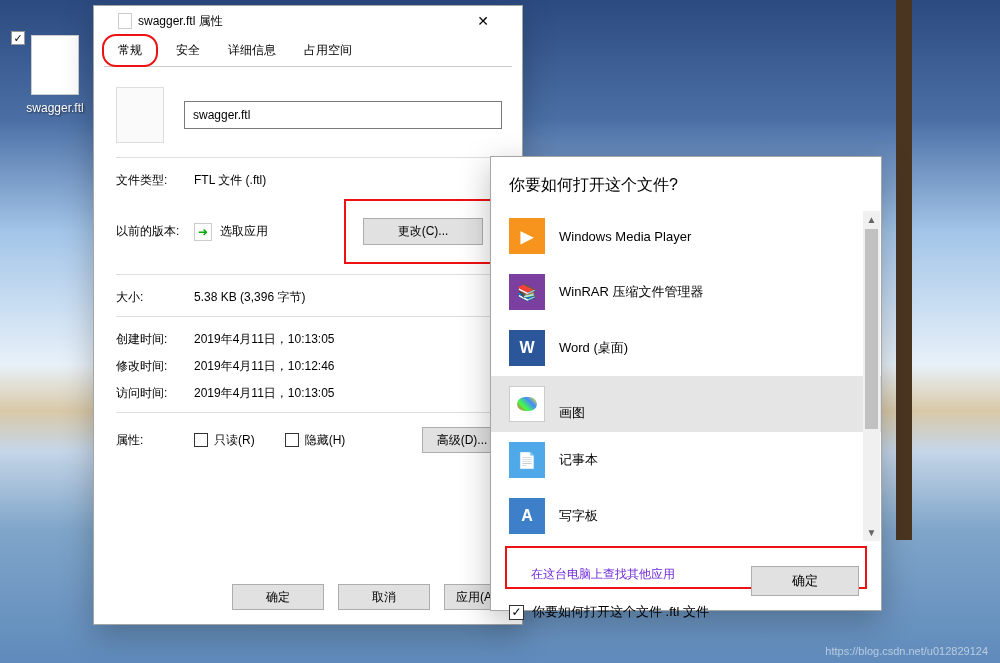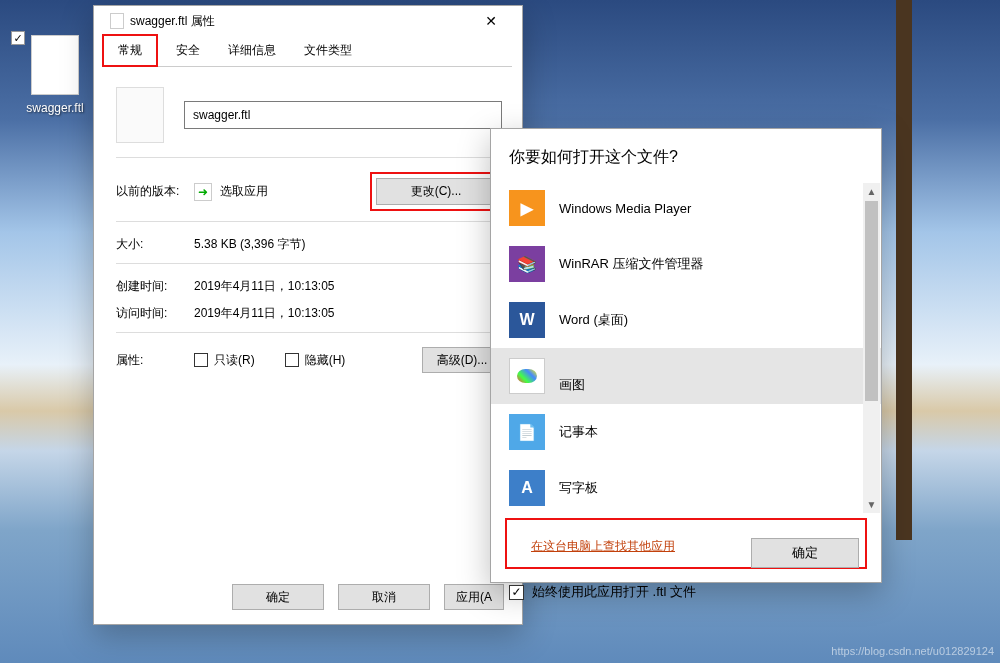--- a/index.html
+++ b/index.html
@@ -17,7 +17,7 @@
 
   
   .props { left:93px; top:5px; width:430px; height:620px; }
-  .titlebar { height:30px; line-height:30px; padding:0 16px; font-size:12px; display:flex; align-items:center; }
+  .titlebar { height:30px; line-height:30px; padding:0 24px; font-size:12px; display:flex; align-items:center; }
   .titlebar .ficon { width:14px; height:16px; border:1px solid #ccc; background:#fff; margin-right:6px; }
   .titlebar .close { margin-left:auto; width:30px; text-align:center; font-size:14px; }
   .tabs { display:flex; margin:0 10px; border-bottom:1px solid #ccc; }

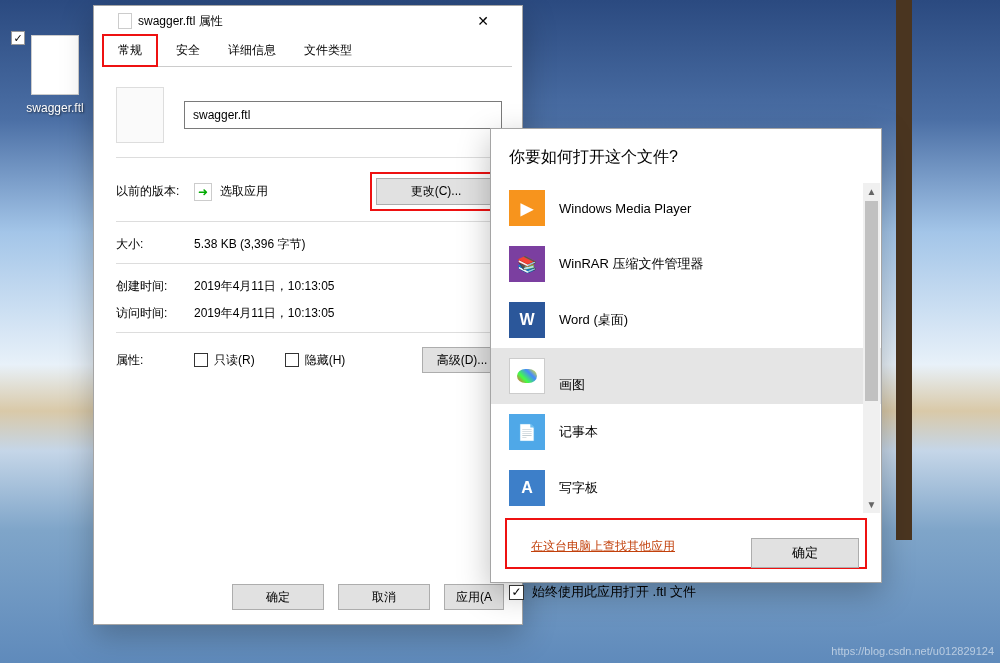--- a/index.html
+++ b/index.html
@@ -24,7 +24,7 @@
   .tab { padding:6px 14px; font-size:12px; cursor:pointer; }
   .tab.active { background:#fff; }
   .red-box { border:2.5px solid #e11; }
-  .tabs .tab.active.red-box { margin:-2px 4px -1px -2px; }
+  .tabs .tab.active.red-box { margin:-2px 4px -1px -2px;border-radius:14px; }
   .content { padding:14px 20px 10px 22px; }
   .row { display:flex; align-items:center; }
   .head-row { margin:6px 0 14px; }

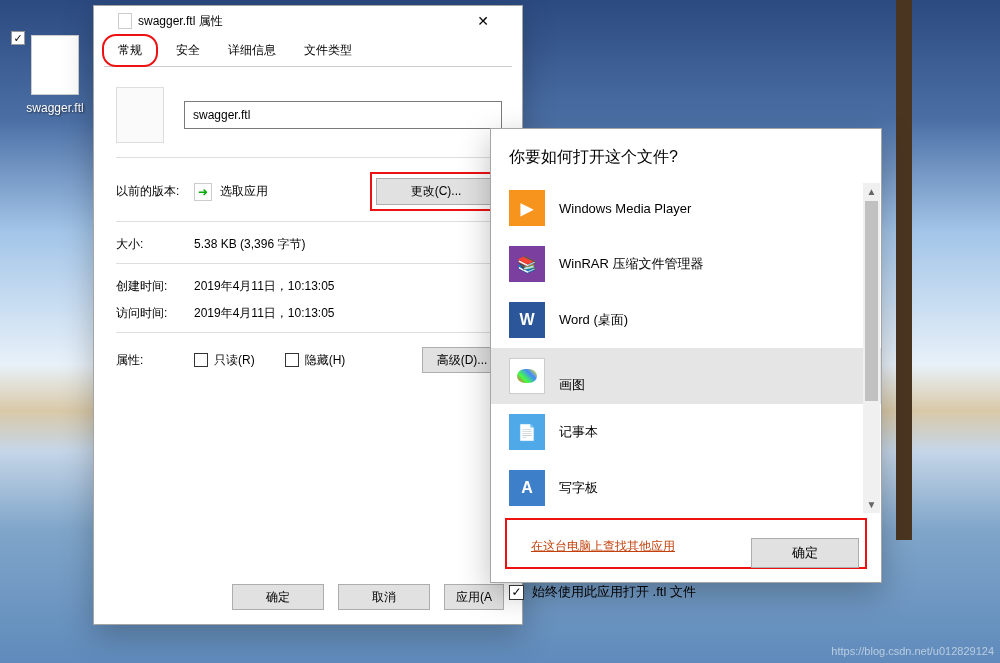--- a/index.html
+++ b/index.html
@@ -91,7 +91,7 @@
     <div class="tab active red-box">常规</div>
     <div class="tab">安全</div>
     <div class="tab">详细信息</div>
-    <div class="tab">文件类型</div>
+    <div class="tab">占用空间</div>
   </div>
   <div class="content">
     <div class="row head-row">

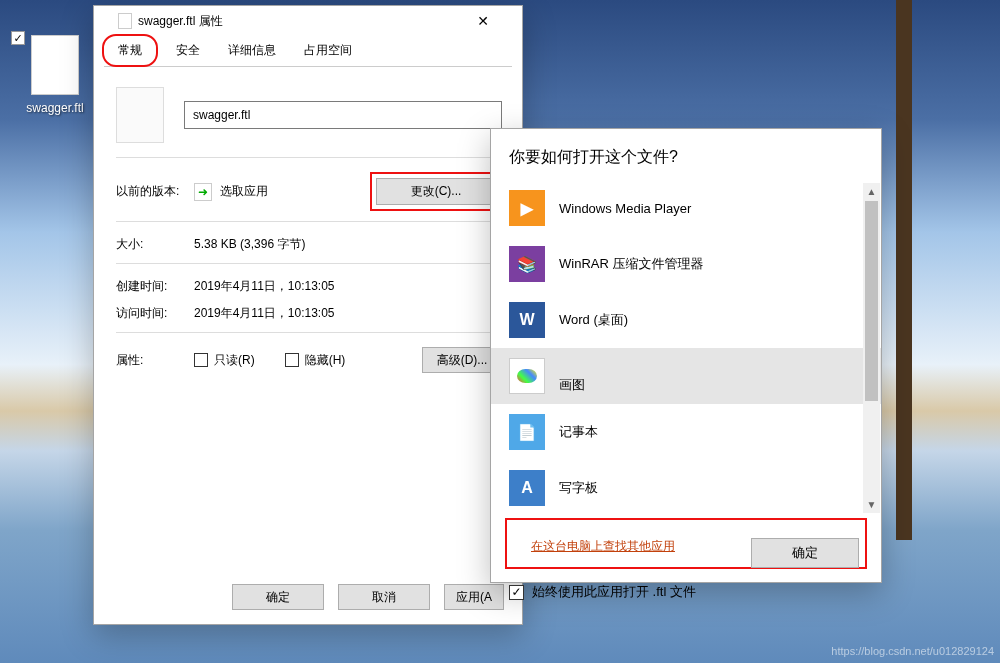--- a/index.html
+++ b/index.html
@@ -100,6 +100,10 @@
     </div>
     <hr class="sep">
     <div class="kv">
+        <span class="k">文件类型:</span>
+        <span class="v">FTL 文件 (.ftl)</span>
+      </div>
+    <div class="kv">
       <span class="k">以前的版本:</span>
       <span class="open-with-v">
         <span class="mini-icon">➜</span>

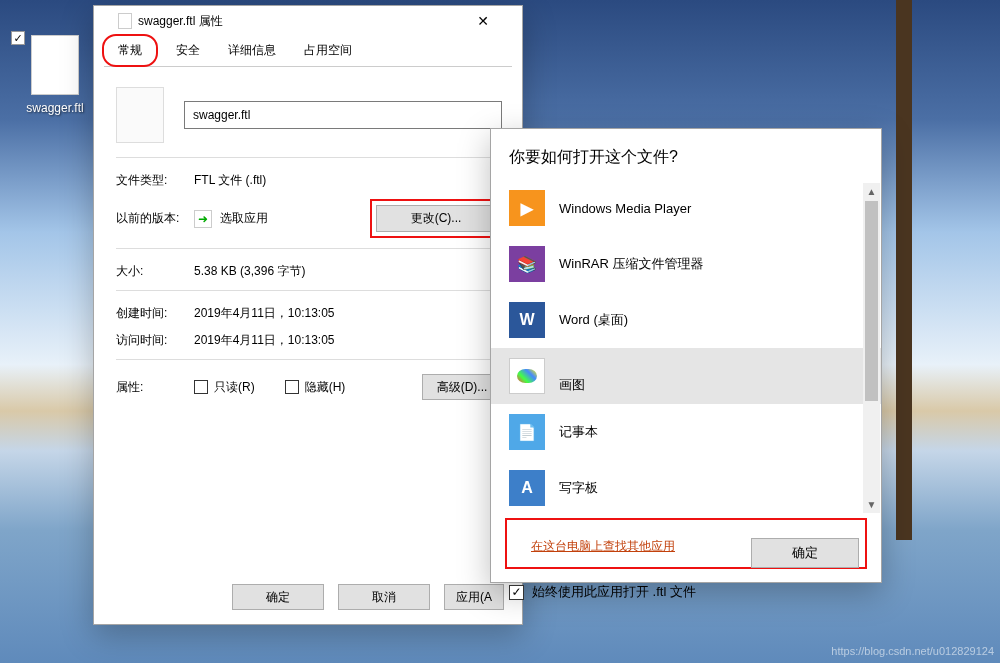--- a/index.html
+++ b/index.html
@@ -46,7 +46,7 @@
   .btns button { width:92px; height:26px; border:1px solid #adadad; background:#e1e1e1; font-size:12px; }
 
   
-  .openwith { left:490px; top:128px; width:392px; height:455px; }
+  .openwith { left:490px; top:156px; width:392px; height:455px; }
   .ow-head { font-size:16px; padding:18px 18px 12px; font-weight:400; }
   .applist { height:330px; overflow-y:scroll; }
   .app { display:flex; align-items:center; gap:14px; padding:10px 18px; font-size:13px; }

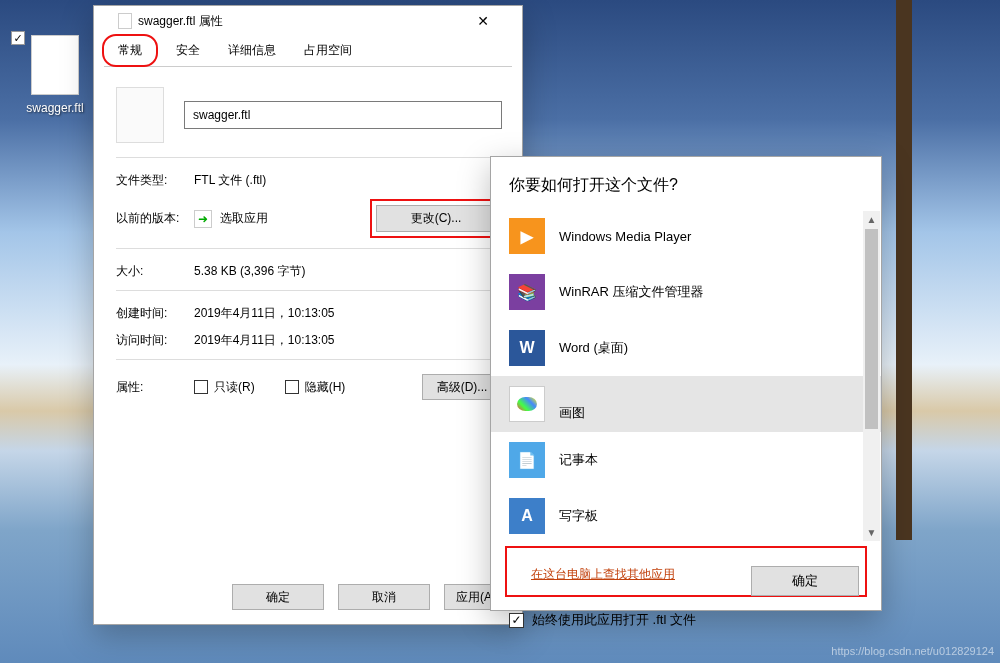--- a/index.html
+++ b/index.html
@@ -37,7 +37,7 @@
   .open-with-v { display:flex; align-items:center; gap:8px; }
   .mini-icon { width:18px; height:18px; border:1px solid #ccc; background:#fff; display:flex; align-items:center; justify-content:center; color:#0a0; font-size:12px; }
   .change-btn { width:120px; height:27px; border:1px solid #adadad; background:#e1e1e1; font-size:12px; cursor:pointer; }
-  .change-wrap { border:2.5px solid #e11; padding:4px; margin-left:auto; }
+  .change-wrap { border:2.5px solid #e11; padding:17px; margin-left:auto; }
   .checkbox-row { display:flex; gap:30px; }
   .cb { display:flex; align-items:center; gap:6px; }
   .cb .box { width:14px; height:14px; border:1px solid #333; background:#fff; }

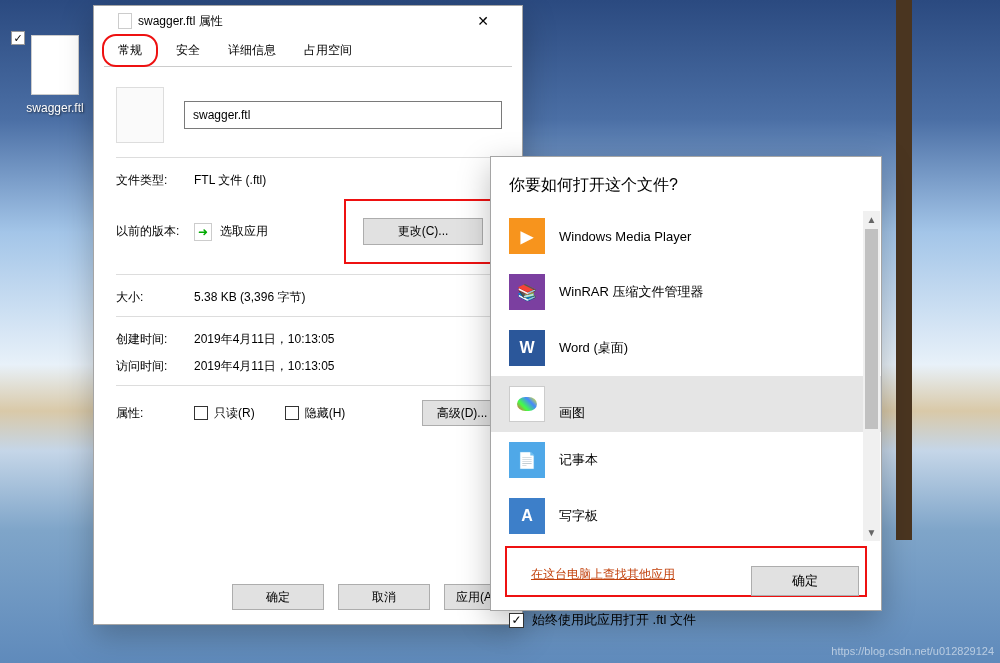--- a/index.html
+++ b/index.html
@@ -124,6 +124,10 @@
         <span class="v">2019年4月11日，10:13:05</span>
       </div>
     <div class="kv">
+        <span class="k">修改时间:</span>
+        <span class="v">2019年4月11日，10:12:46</span>
+      </div>
+    <div class="kv">
         <span class="k">访问时间:</span>
         <span class="v">2019年4月11日，10:13:05</span>
       </div>

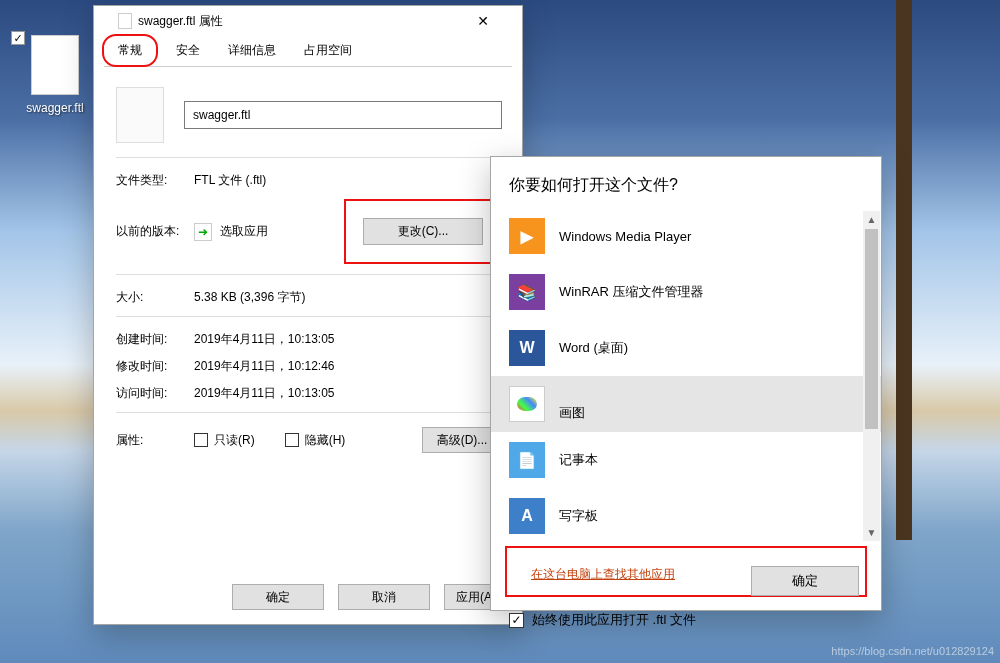--- a/index.html
+++ b/index.html
@@ -59,7 +59,7 @@
   .ic-paint .pal { width:20px; height:14px; background:linear-gradient(45deg,#f44,#4f4,#48f,#ff0); border-radius:50%/60%; }
   .ic-note { background:#4fa8e8; }
   .ic-write { background:#3d7fc9; }
-  .more-link { margin:14px 18px 8px; color:#c2410c; cursor:pointer; padding:4px 6px; display:inline-block;text-decoration:underline; }
+  .more-link { margin:14px 18px 0; color:#6d28d9; cursor:pointer; padding:4px 6px; display:inline-block; }
   .more-wrap { border:2.5px solid #e11; margin:8px 14px 4px; padding:0; }
   .always-row { margin:14px 18px; display:flex; align-items:center; gap:8px; font-size:13px; }
   .always-row .box { width:15px; height:15px; border:1px solid #333; background:#fff; color:#000; text-align:center; line-height:13px; font-size:12px; }

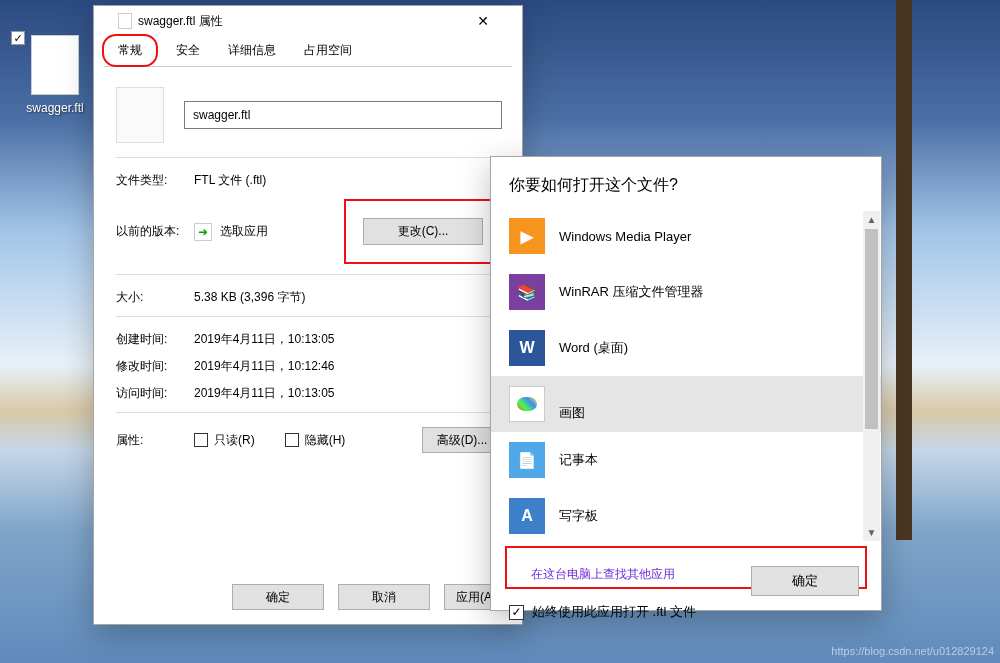--- a/index.html
+++ b/index.html
@@ -194,7 +194,7 @@
   </div>
   <div class="always-row">
     <span class="box">✓</span>
-    <span>始终使用此应用打开 .ftl 文件</span>
+    <span>你要如何打开这个文件 .ftl 文件</span>
   </div>
   <button class="ow-ok">确定</button>
 </div>

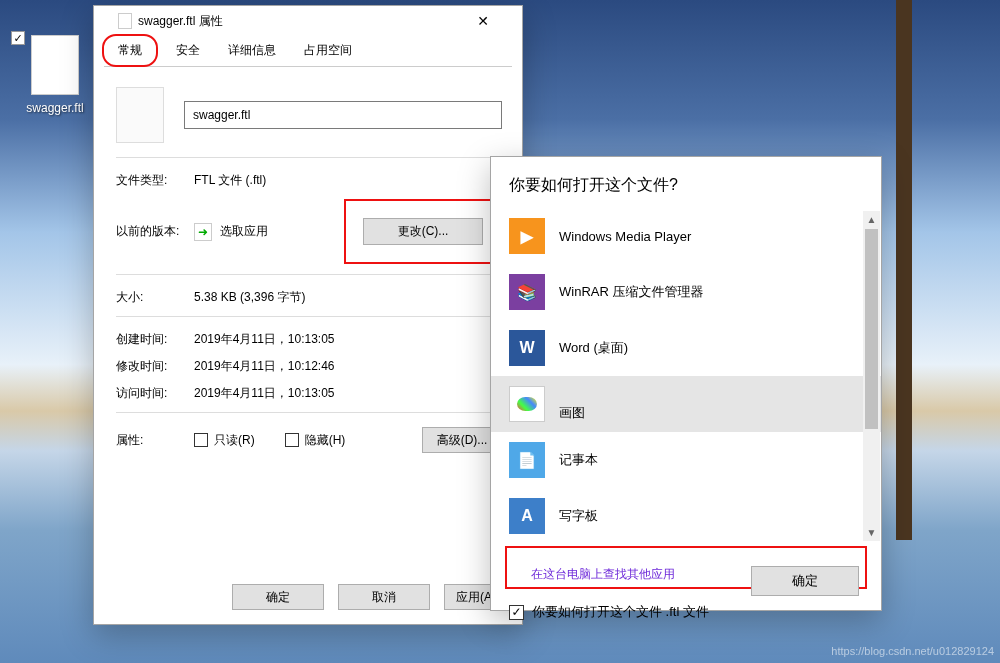--- a/index.html
+++ b/index.html
@@ -68,7 +68,7 @@
   .thumb { position:absolute; top:18px; left:2px; width:13px; height:200px; background:#c1c1c1; }
   .arrow { position:absolute; left:0; width:17px; height:17px; text-align:center; font-size:10px; line-height:17px; color:#666; }
 
-  .watermark { position:absolute; right:6px; bottom:6px; color:rgba(255,255,255,.55); font-size:11px; }
+  .watermark { position:absolute; right:12px; bottom:6px; color:rgba(255,255,255,.55); font-size:11px; }
 </style>
 </head>
 <body>

